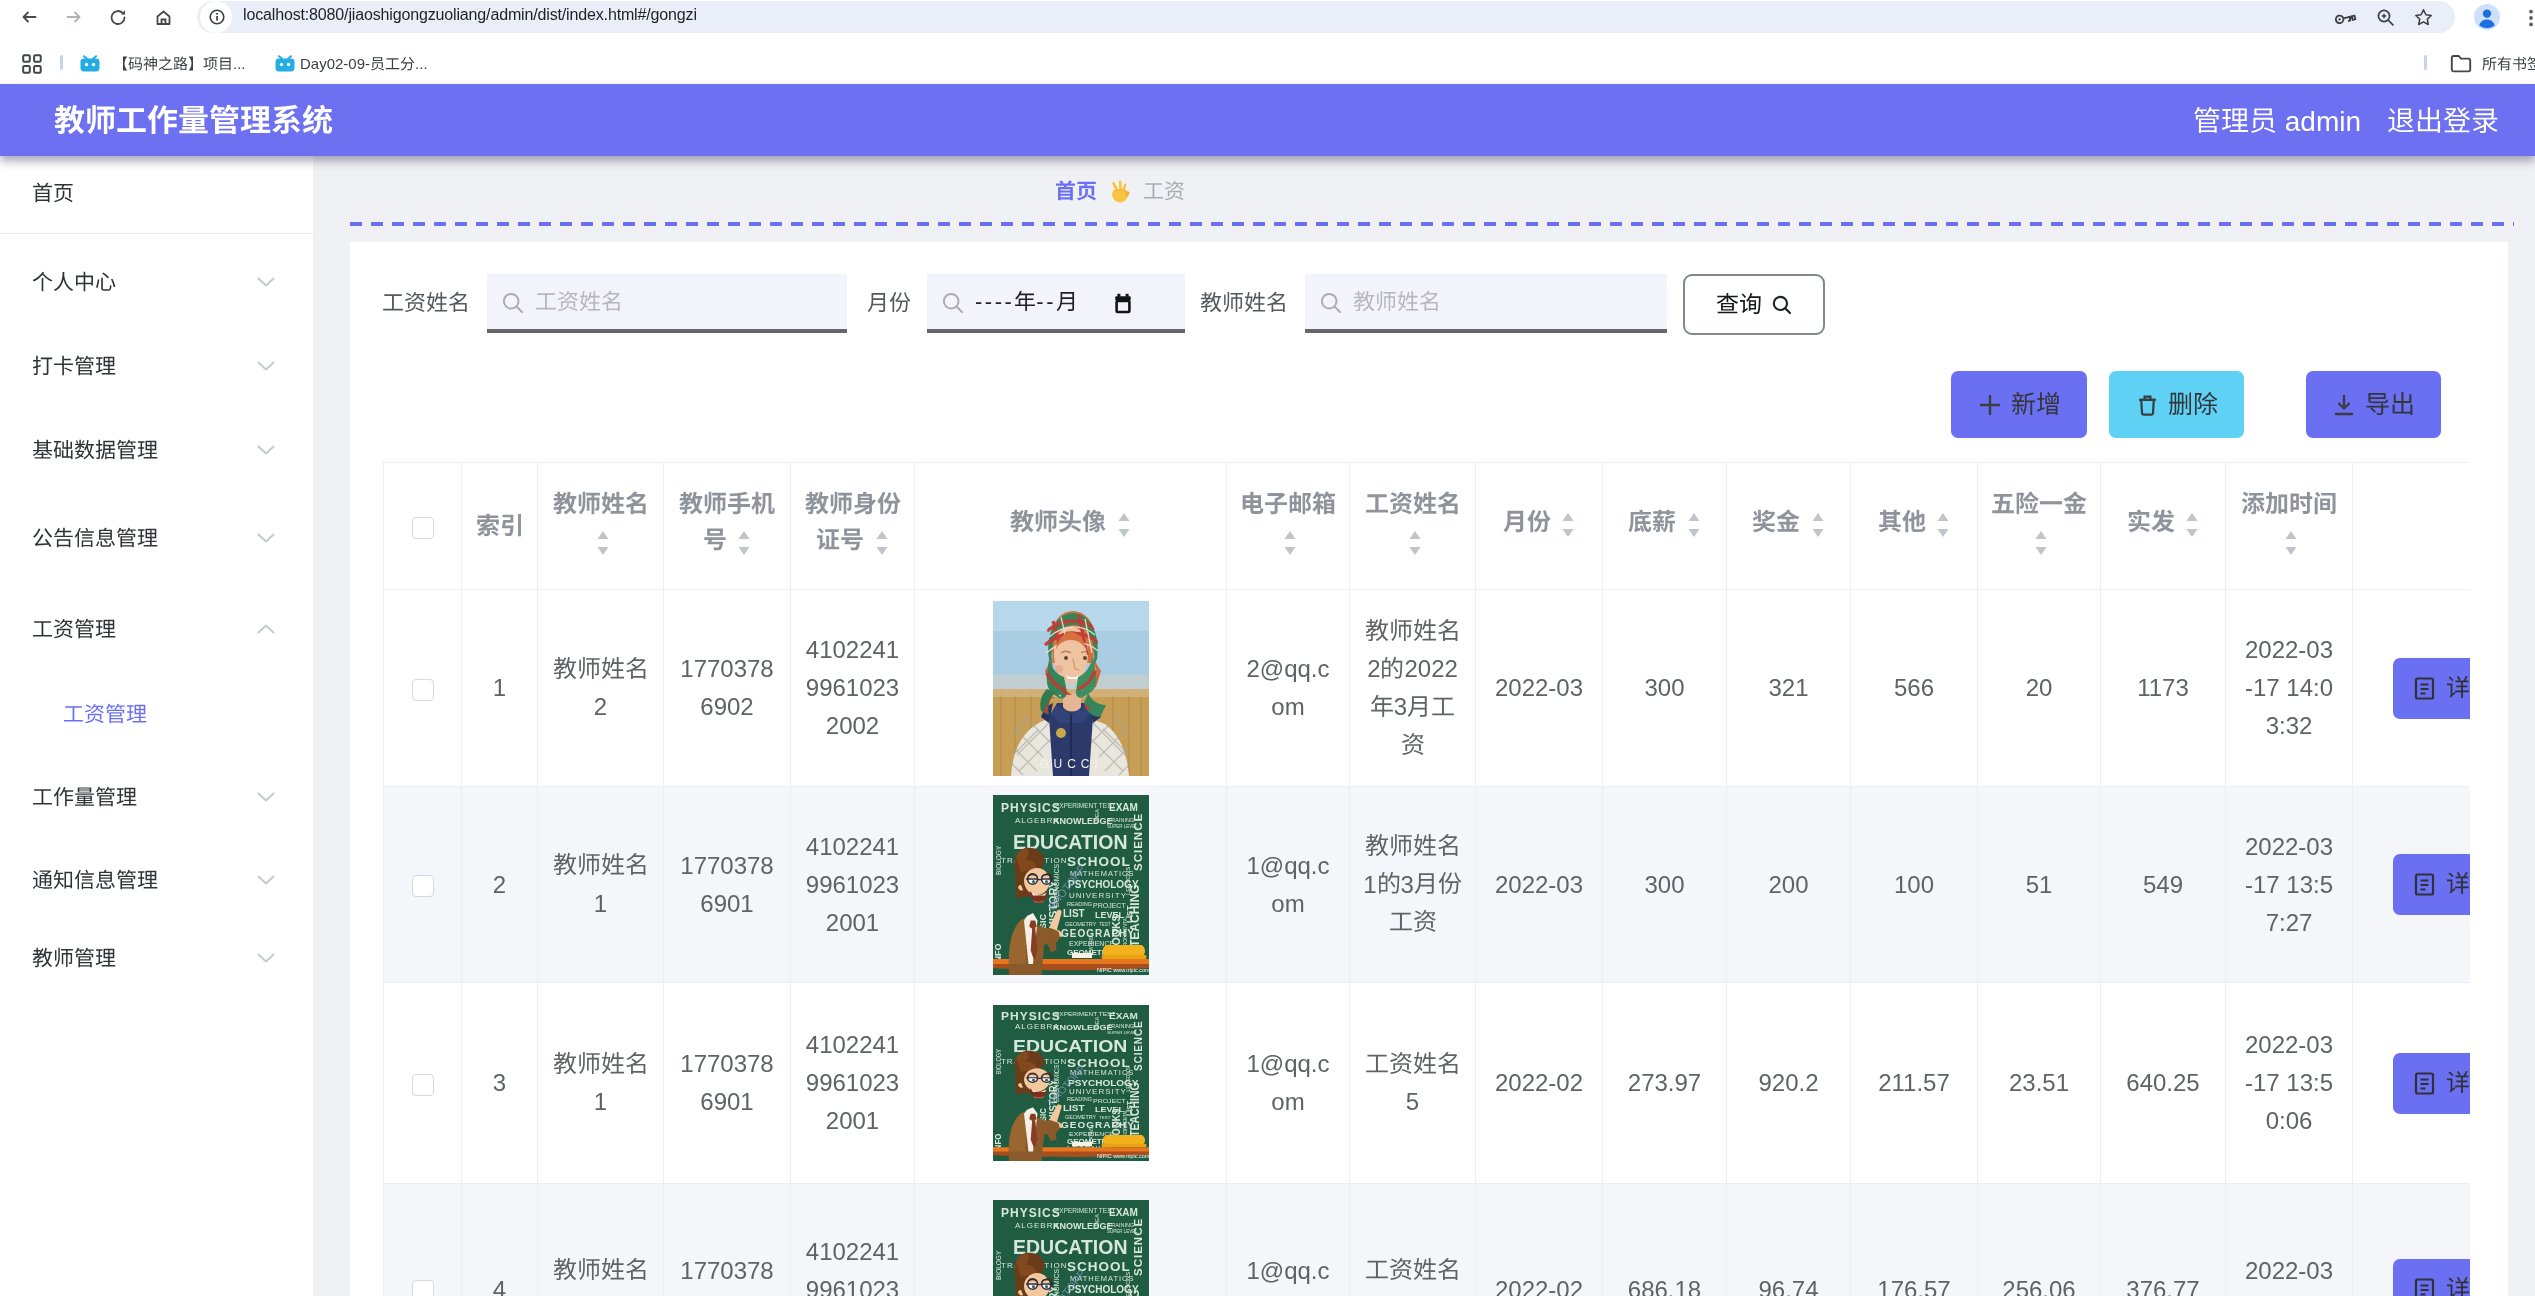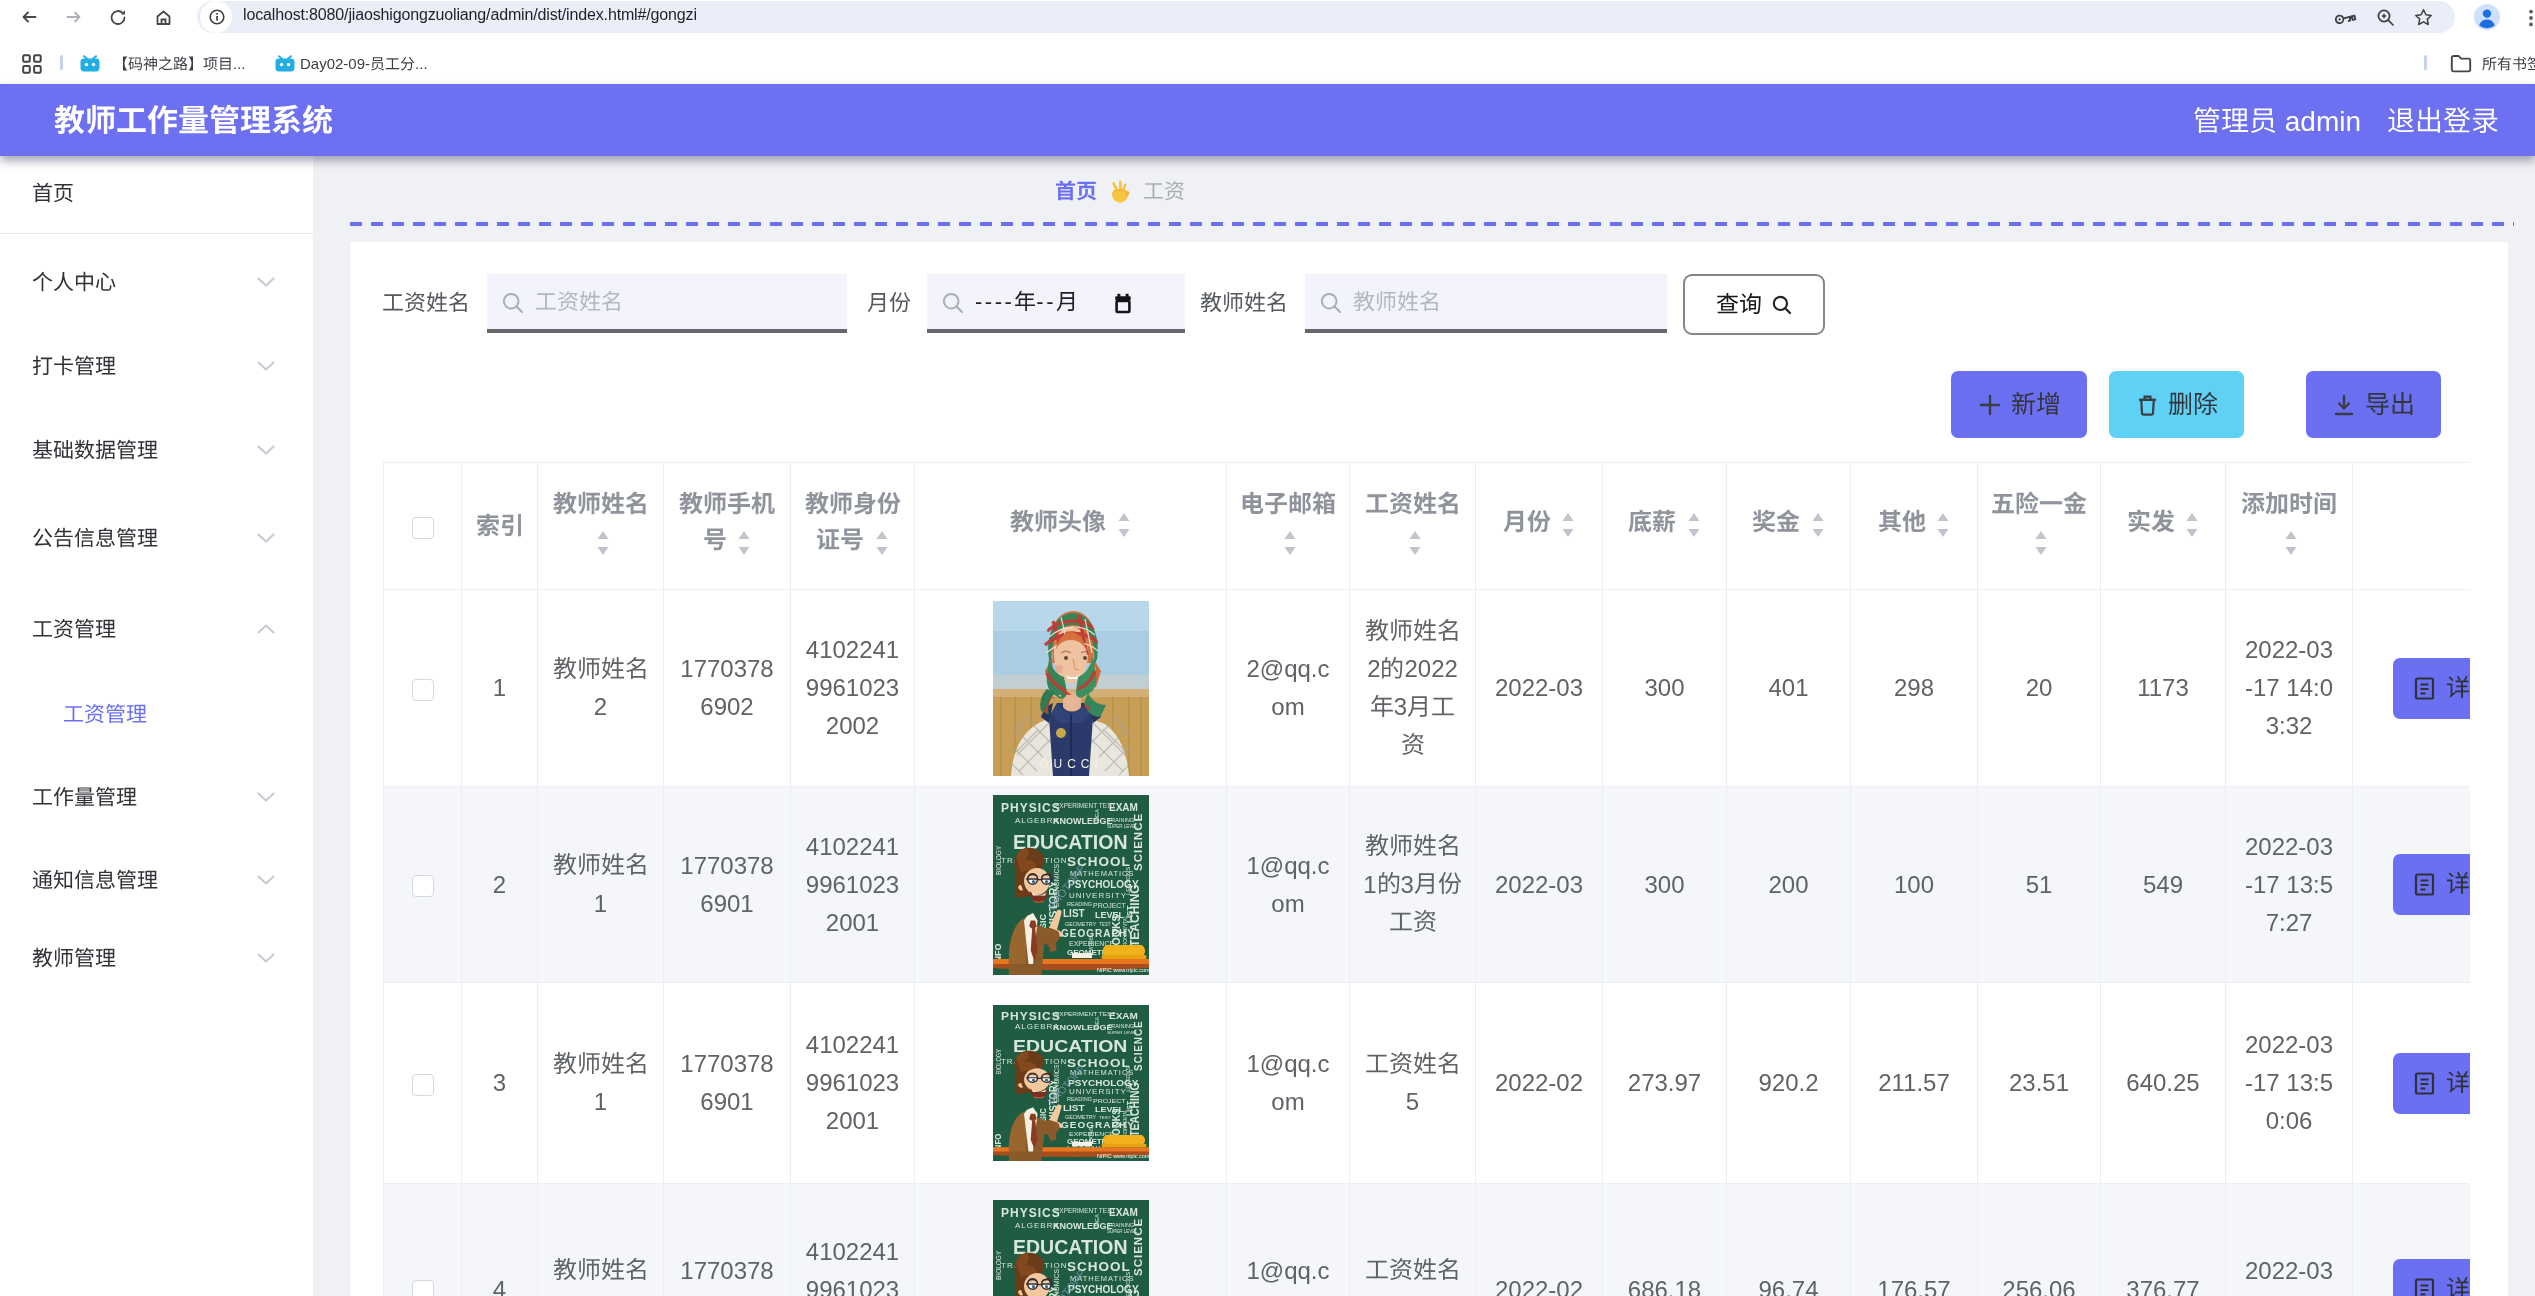--- a/index.html
+++ b/index.html
@@ -852,7 +852,7 @@
                 </svg></td>
               <td>2022-03</td>
               <td>300</td>
-              <td>401</td>
+              <td>321</td>
               <td>298</td>
               <td>20</td>
               <td>1173</td>

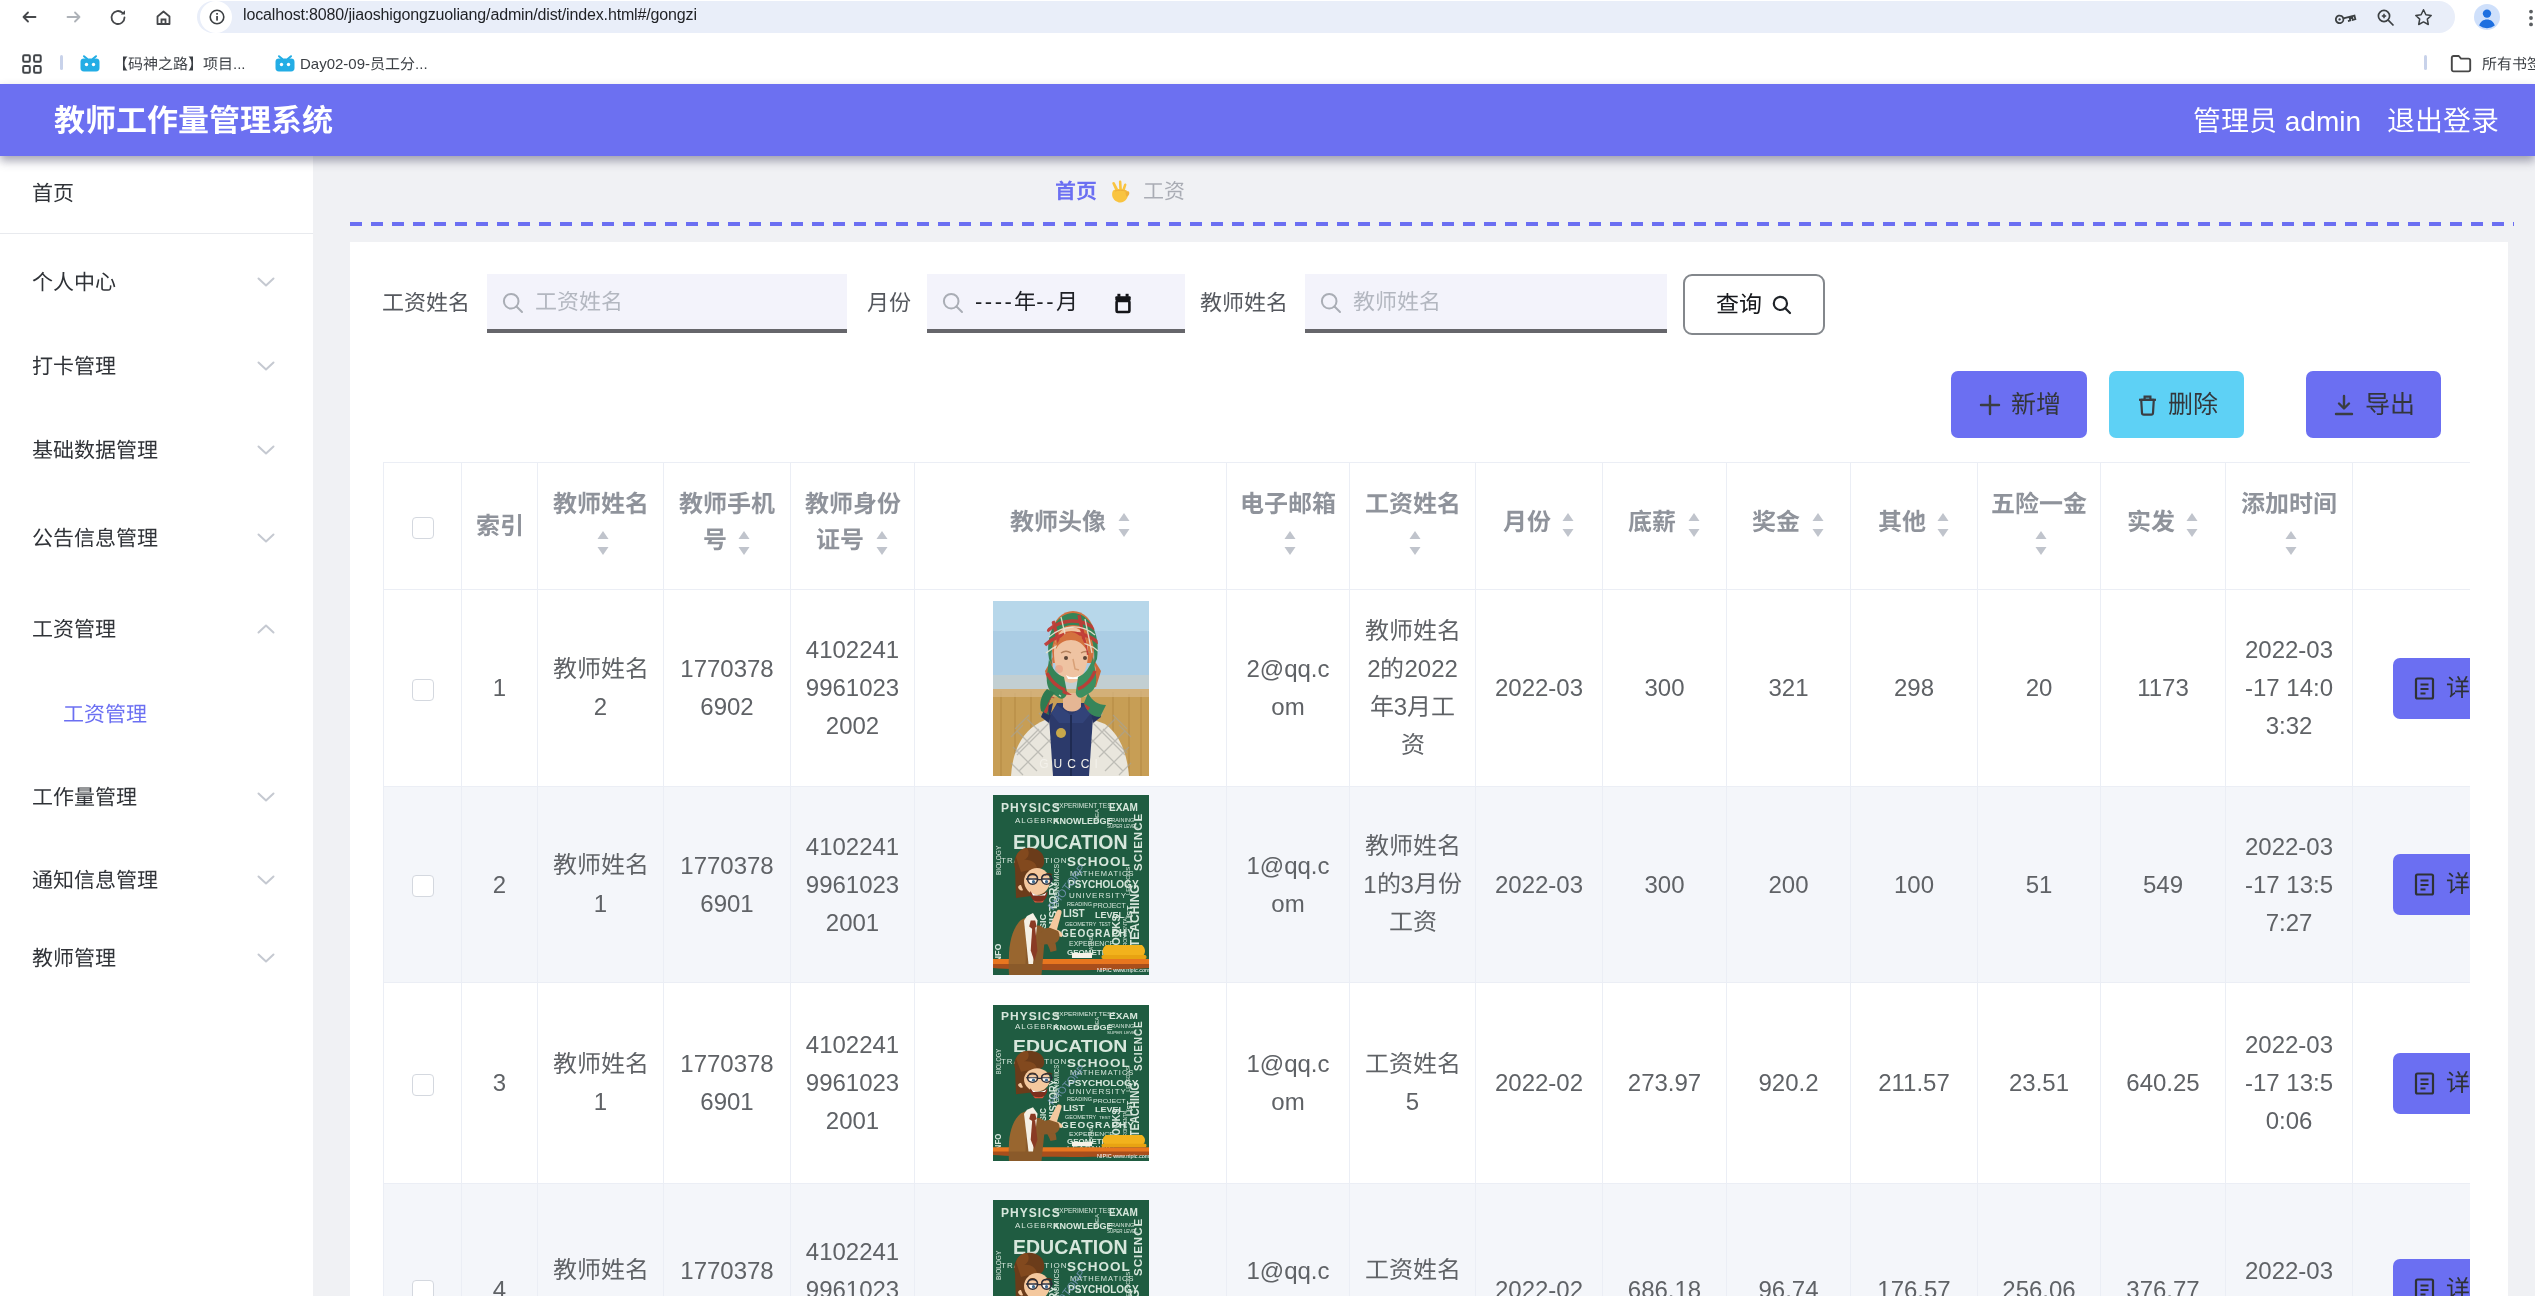--- a/index.html
+++ b/index.html
@@ -853,7 +853,7 @@
               <td>2022-03</td>
               <td>300</td>
               <td>321</td>
-              <td>298</td>
+              <td>566</td>
               <td>20</td>
               <td>1173</td>
               <td>2022-03<br>-17 14:0<br>3:32</td>

